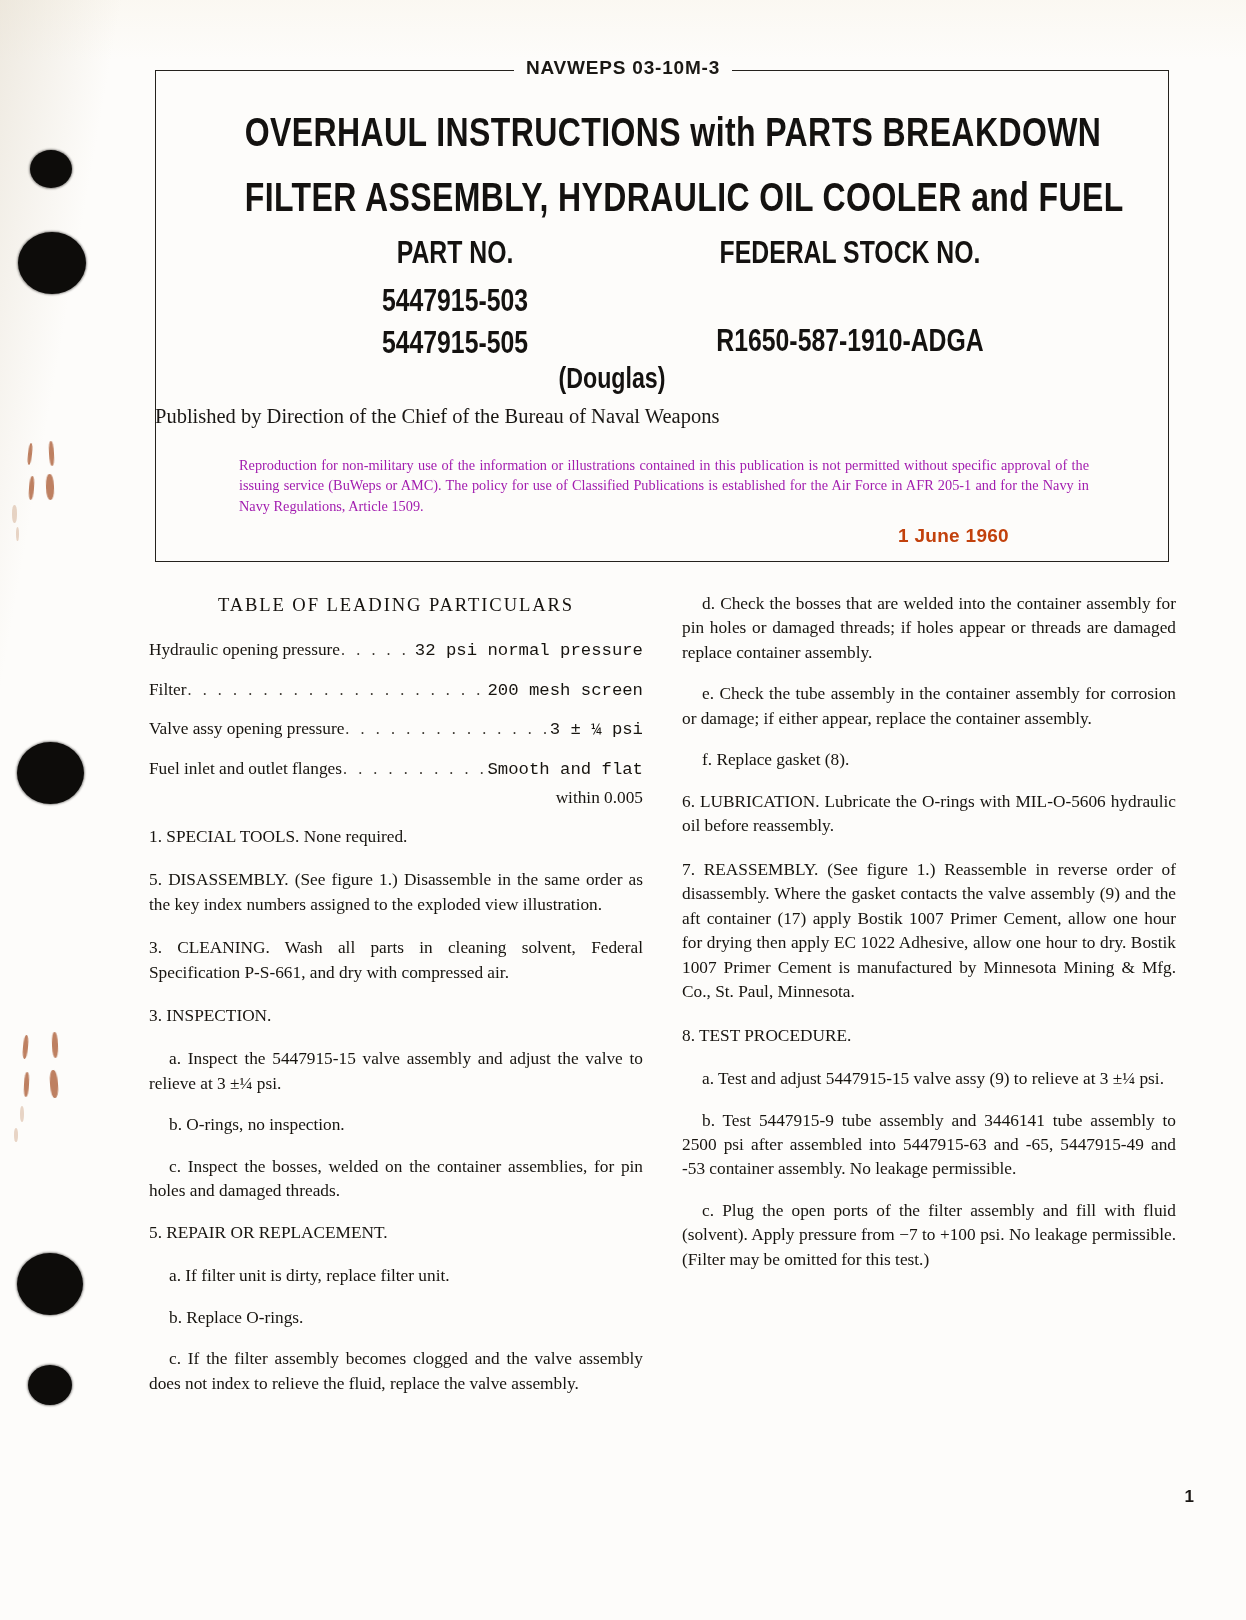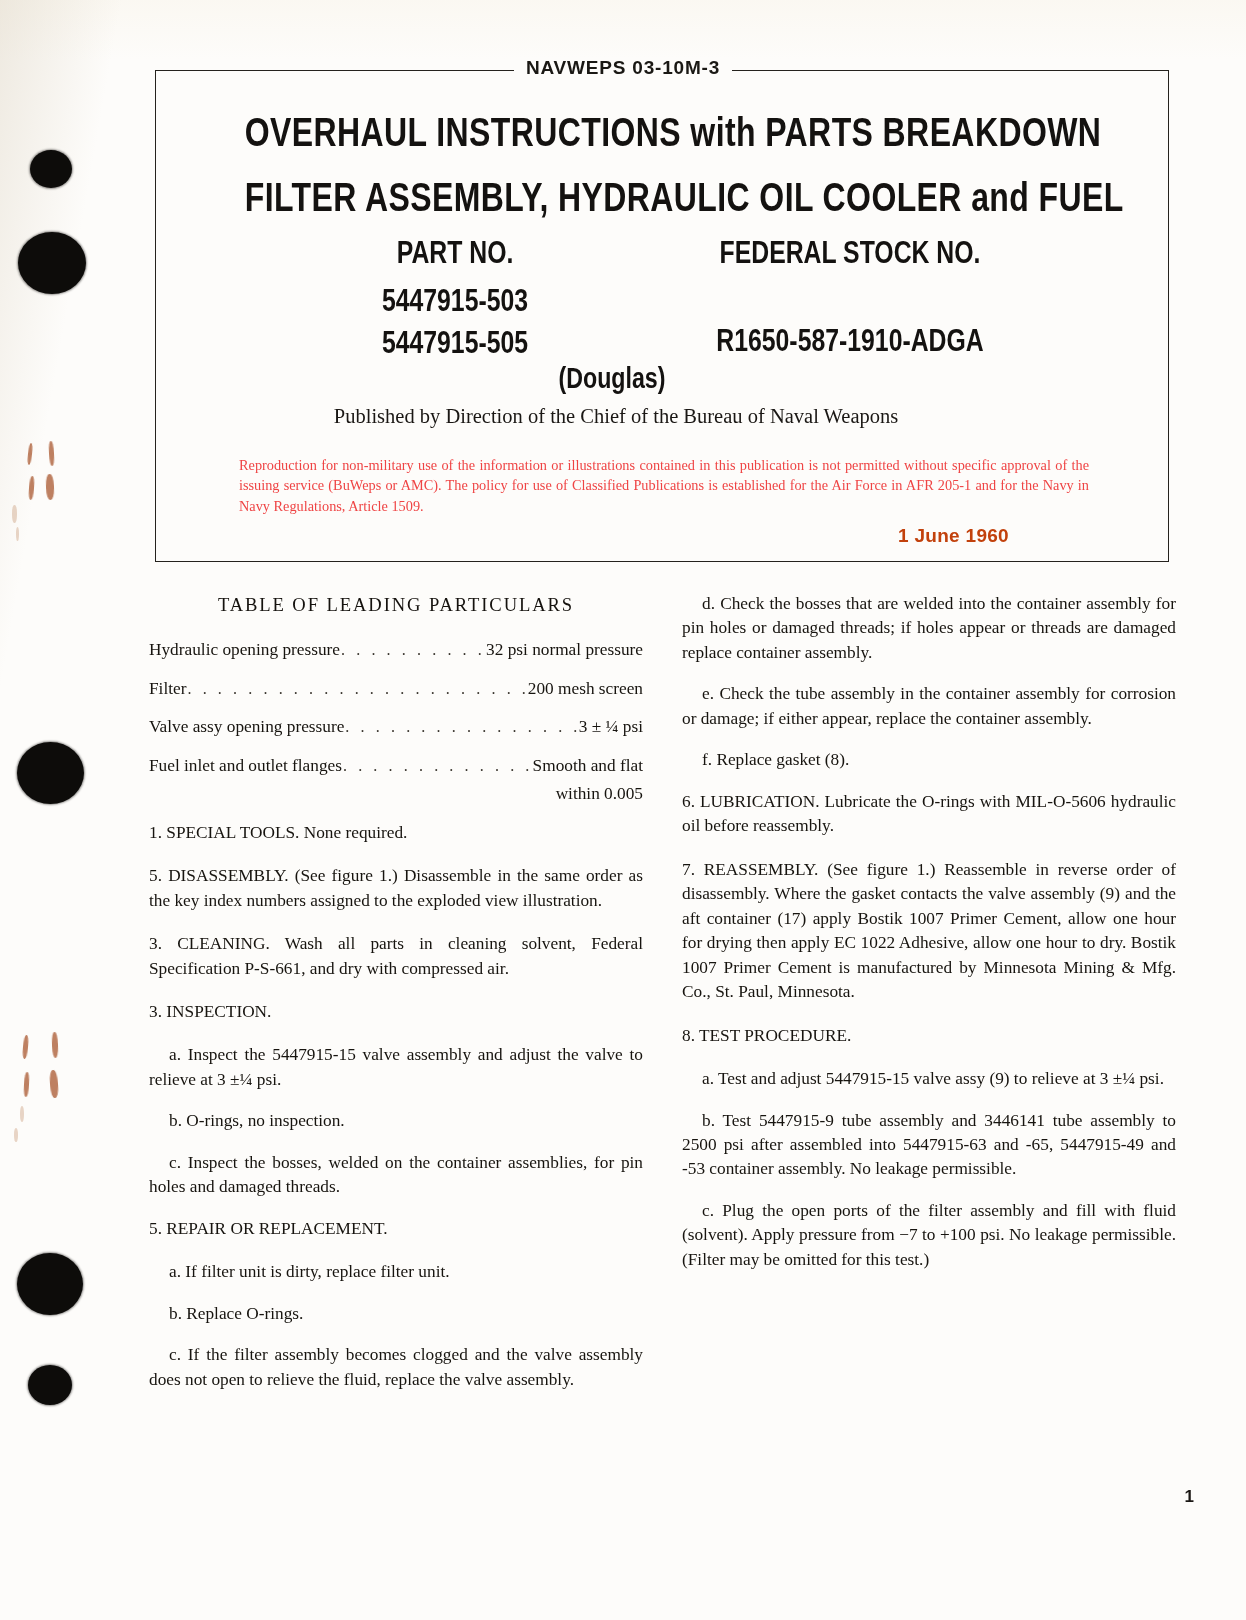--- a/index.html
+++ b/index.html
@@ -138,11 +138,10 @@
     position: absolute;
     top: 335px;
     left: 0; right: 0;
-    text-align: center;
+    text-align: left;
     font-size: 20.5px;
     font-family: "Liberation Serif", "DejaVu Serif", serif;
     color: #1a1714;
-    padding-left: 24px;
   }
 
   .repro {

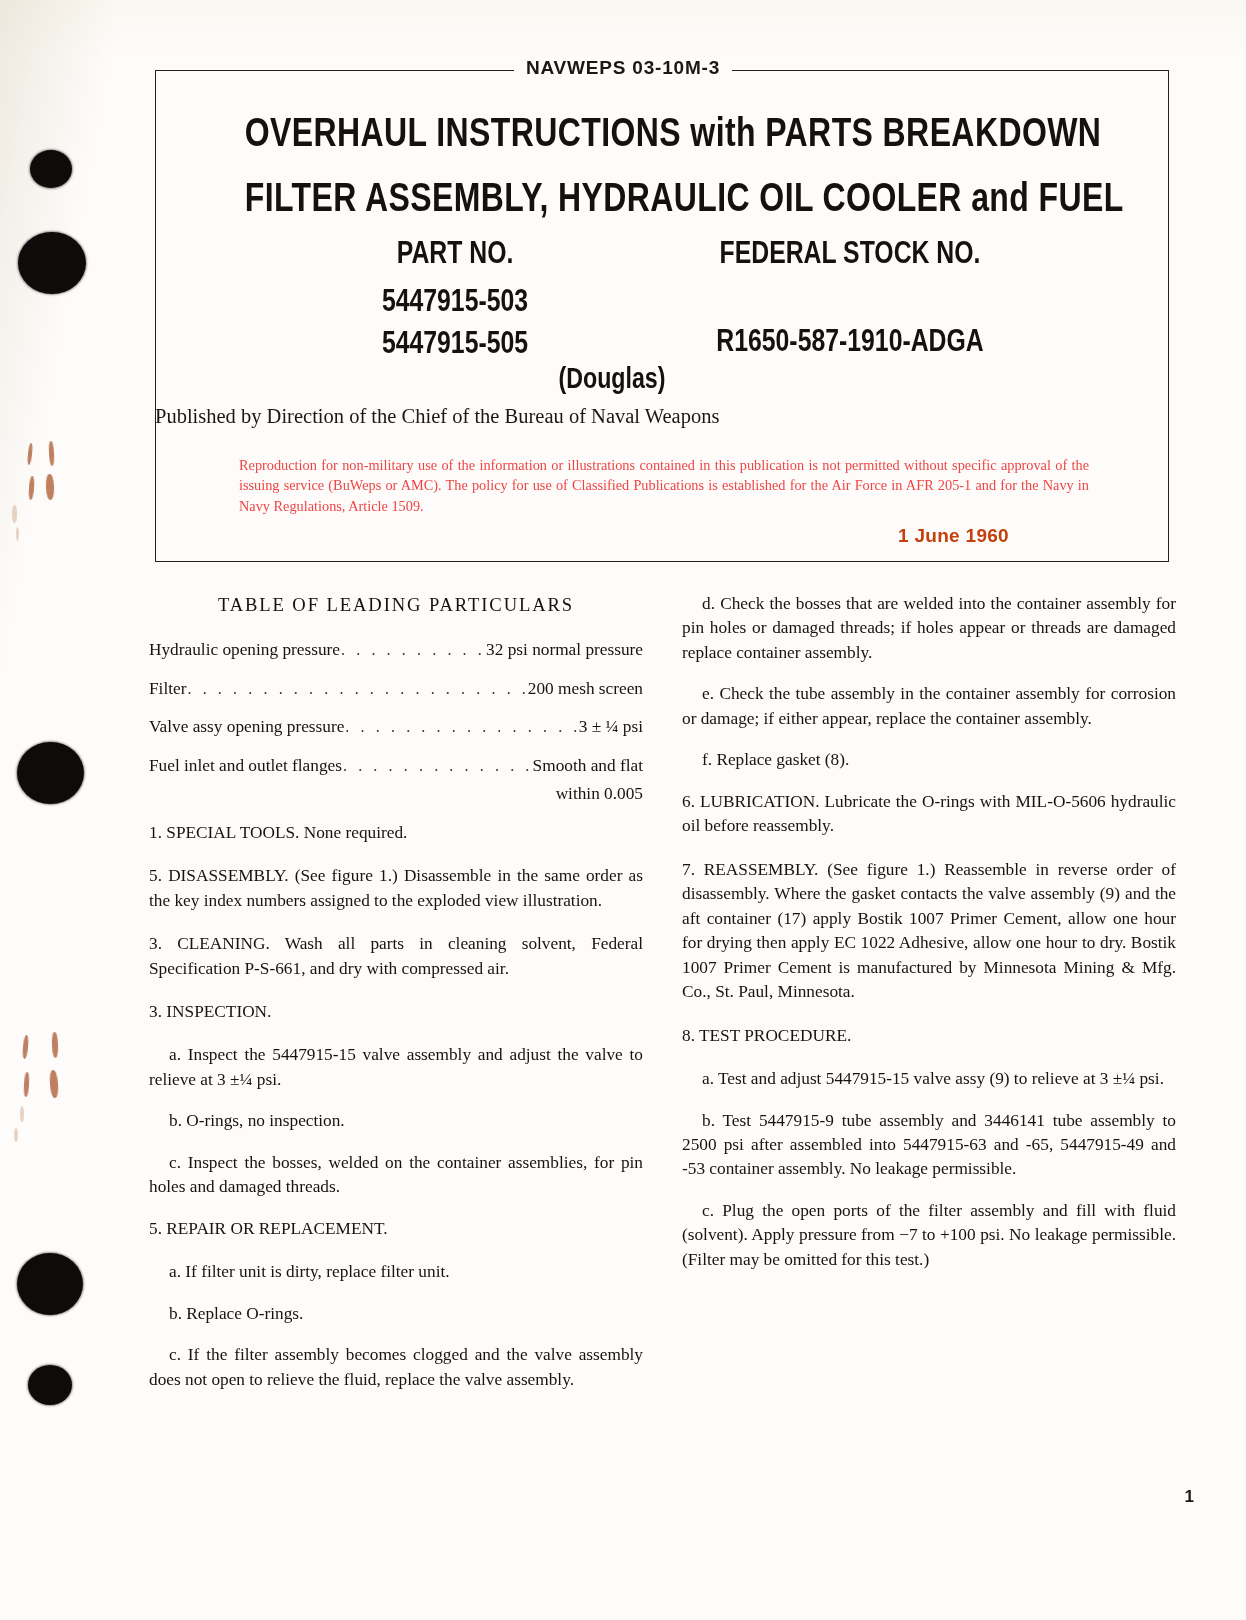--- a/index.html
+++ b/index.html
@@ -152,7 +152,7 @@
     font-size: 14.3px;
     line-height: 1.42;
     text-align: justify;
-    color: #ef4444;
+    color: #a21caf;
   }
 
   .pubdate {

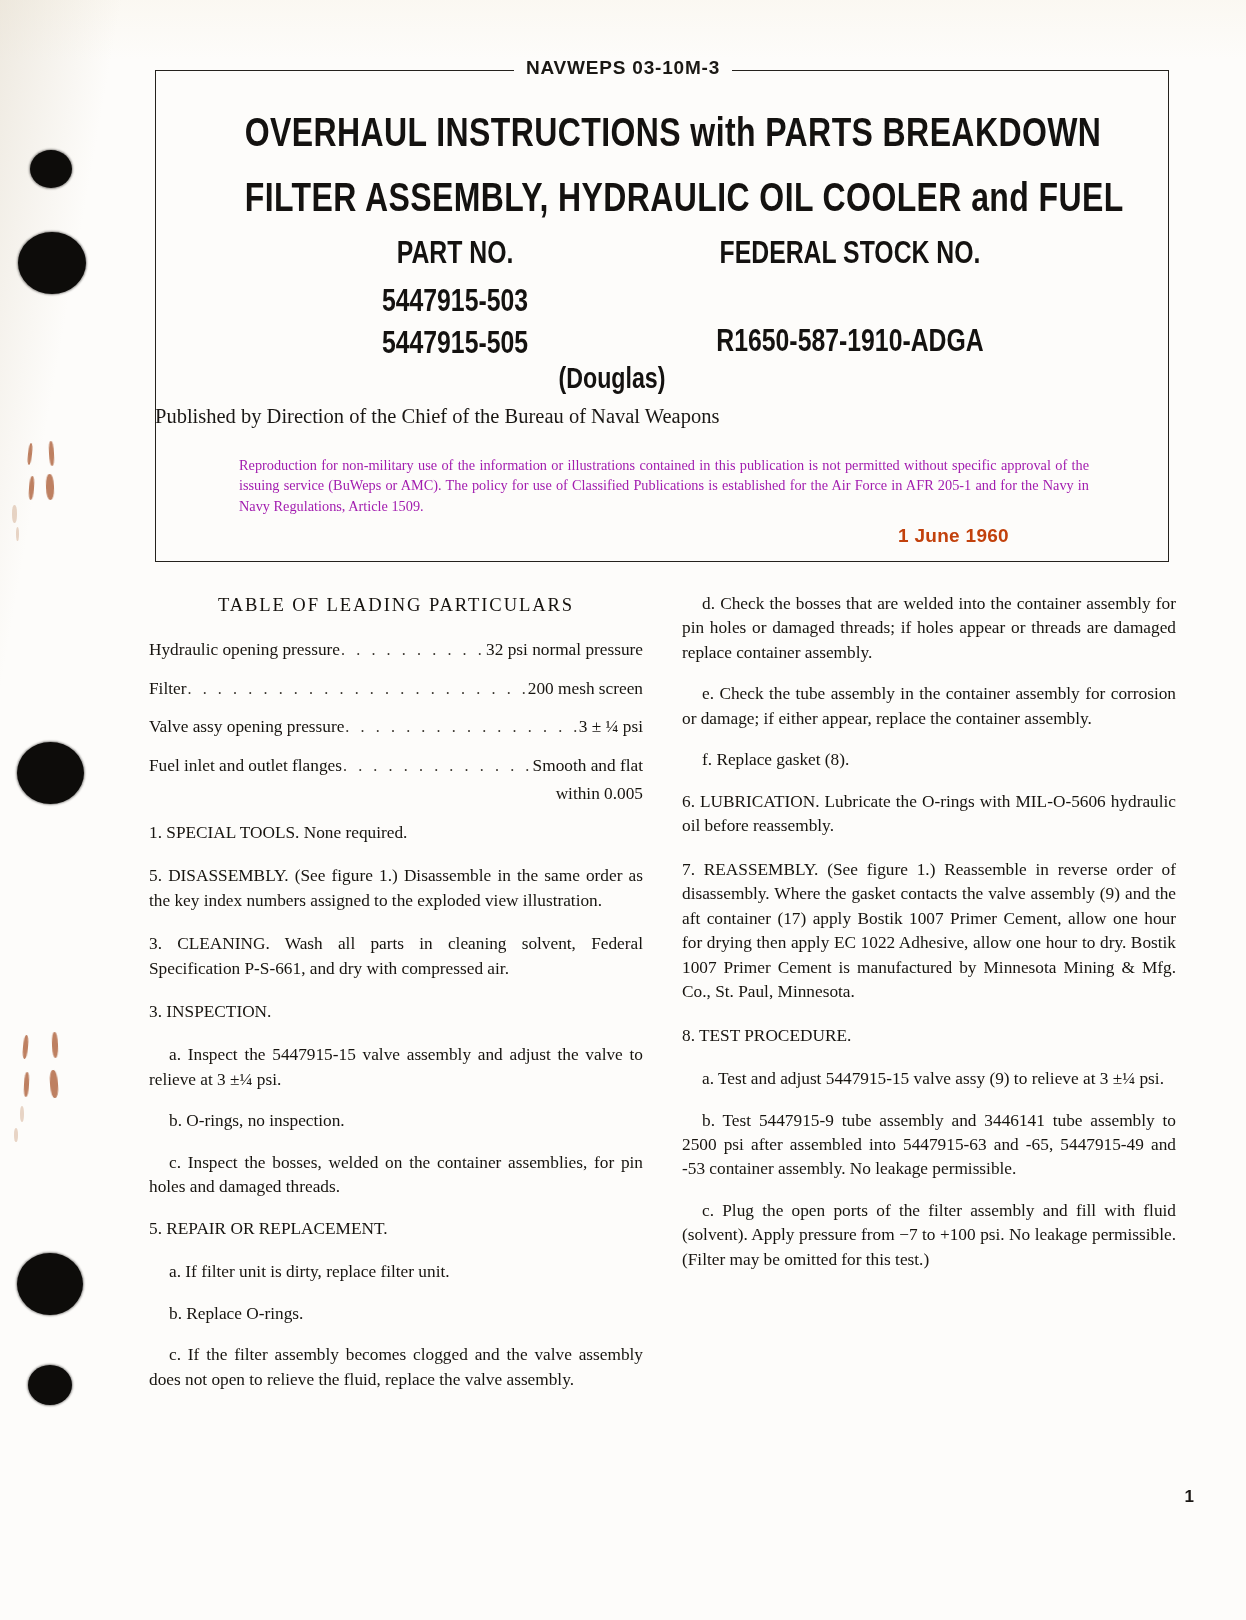--- a/index.html
+++ b/index.html
@@ -209,7 +209,7 @@
     margin: 0 1px;
     font-size: 16px;
   }
-  .tlp-value { white-space: nowrap; }
+  .tlp-value { white-space: nowrap; font-family: Liberation Mono, monospace; }
   .tlp-cont {
     text-align: right;
     margin-top: -10px;

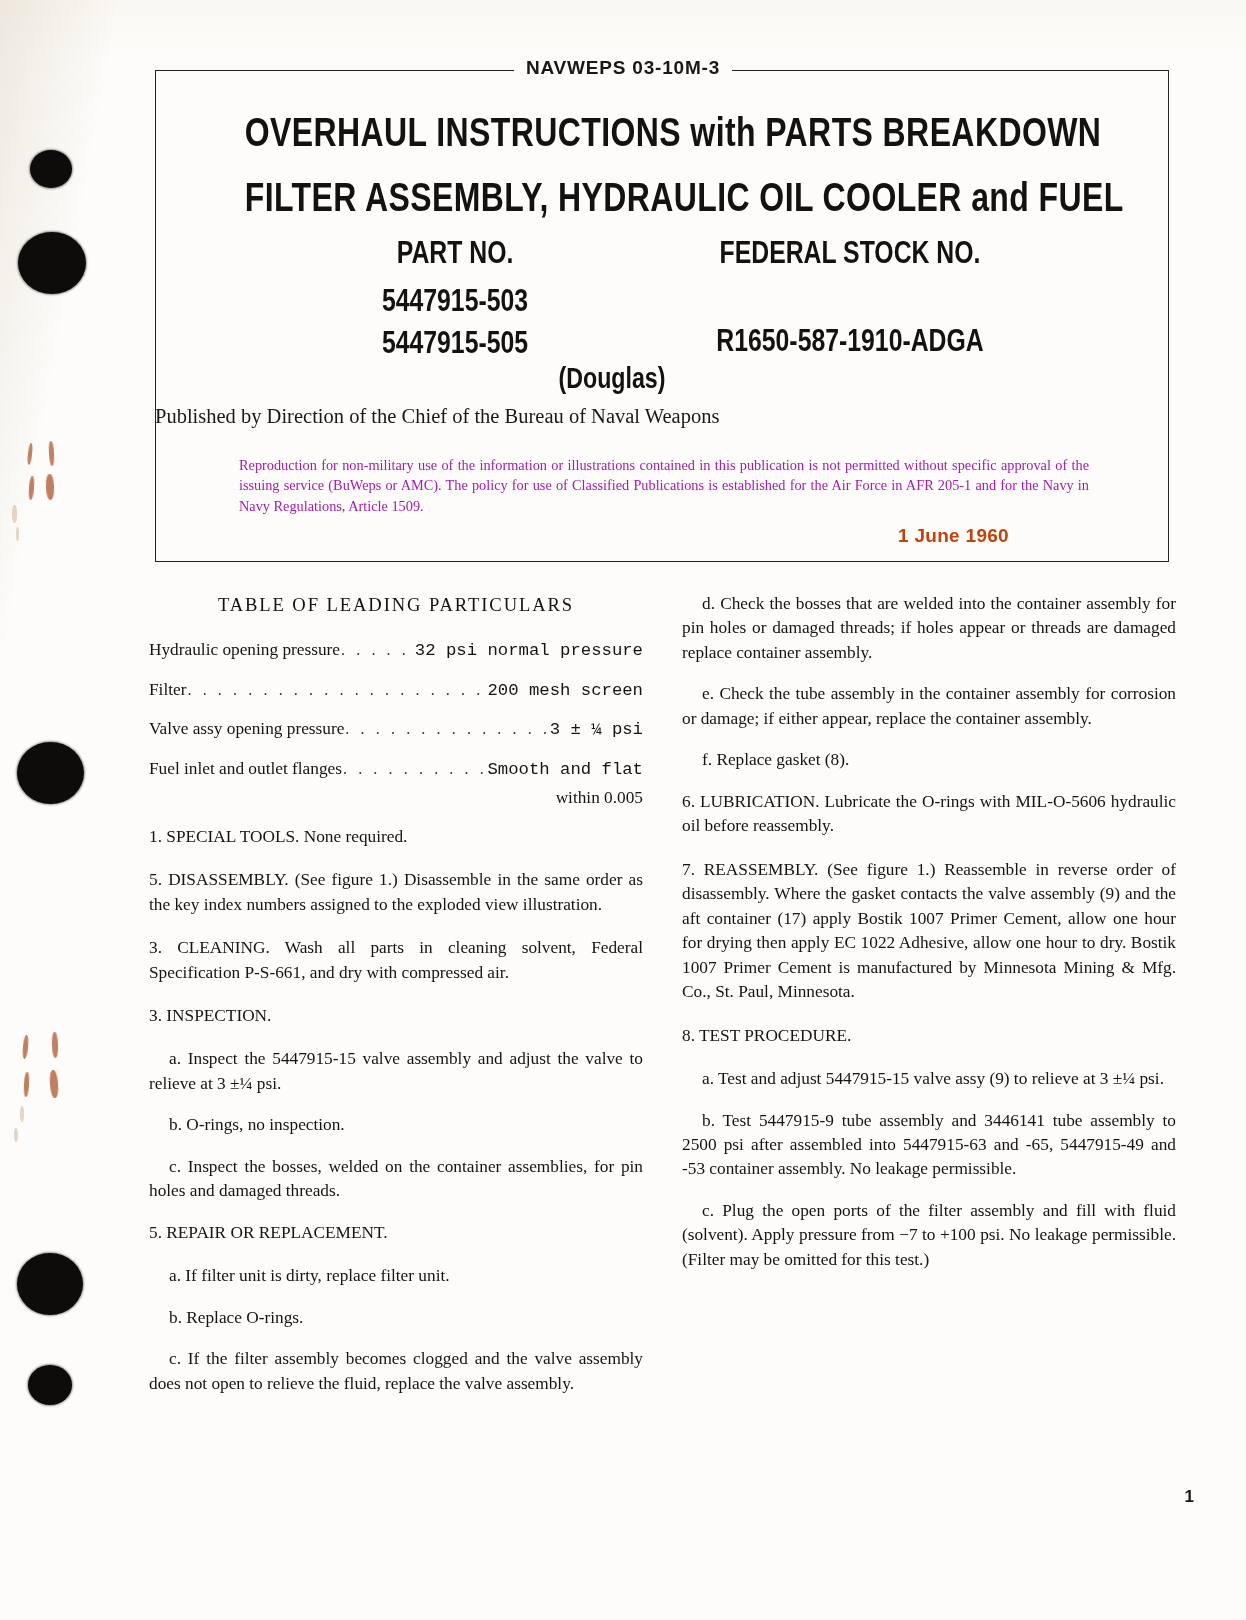--- a/index.html
+++ b/index.html
@@ -350,7 +350,7 @@
 
       <p class="para item no-just">b. Replace O-rings.</p>
 
-      <p class="para item">c. If the filter assembly becomes clogged and the valve assembly does not open to relieve the fluid, replace the valve assembly.</p>
+      <p class="para item">c. If the filter assembly becomes clogged and the valve assembly does not index to relieve the fluid, replace the valve assembly.</p>
     </div>
 
     <div class="col right">

